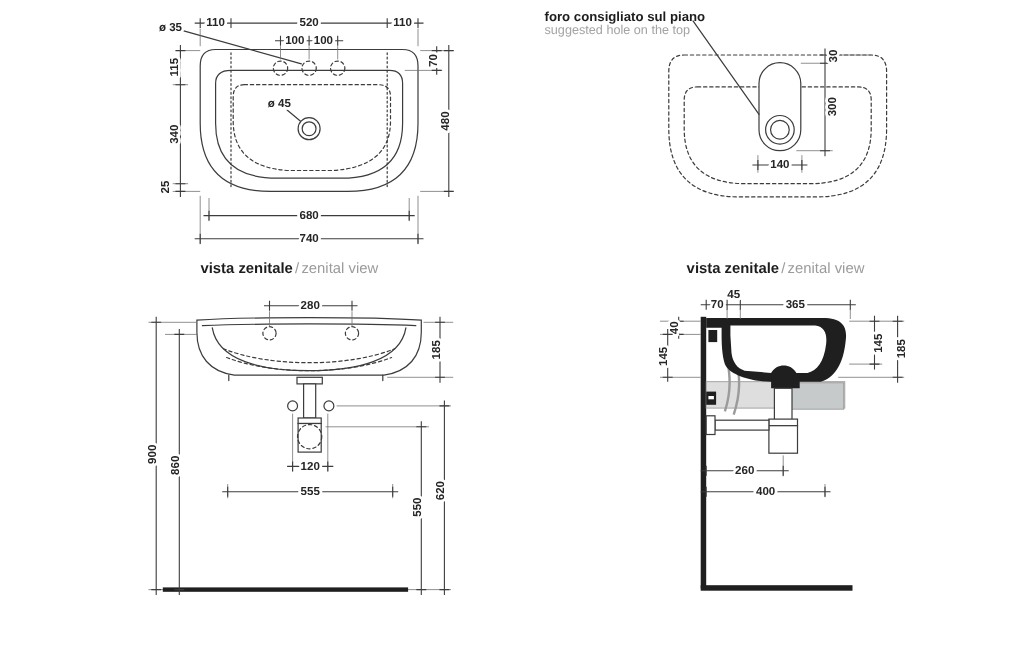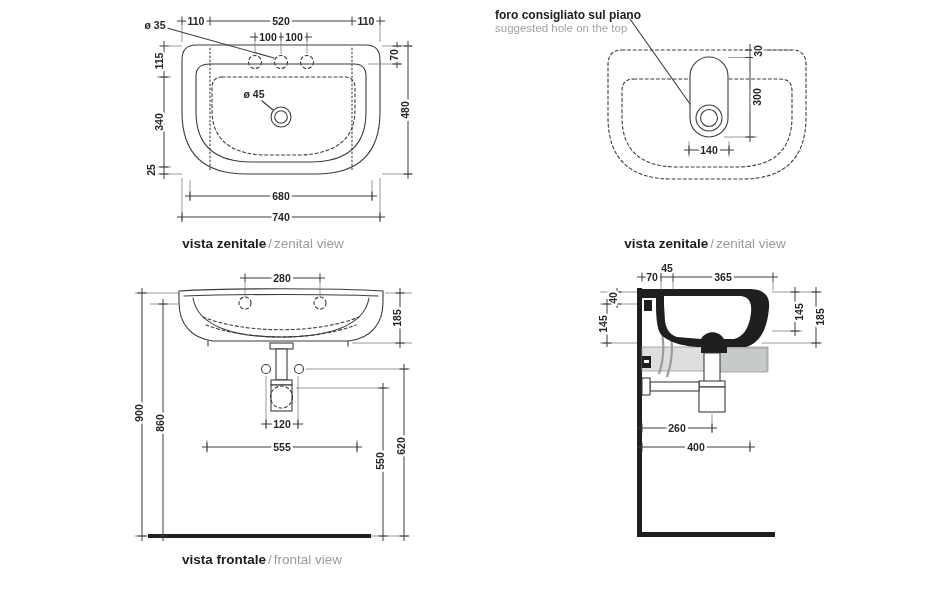--- a/index.html
+++ b/index.html
@@ -259,9 +259,6 @@
 <div class="caption" style="left:705px;top:236px">
   <span>vista zenitale</span><span class="sep">/</span><span class="en">zenital view</span>
 </div>
-<div class="caption" style="left:262px;top:552px">
-  <span>vista frontale</span><span class="sep">/</span><span class="en">frontal view</span>
-</div>
 
 </div>
 

